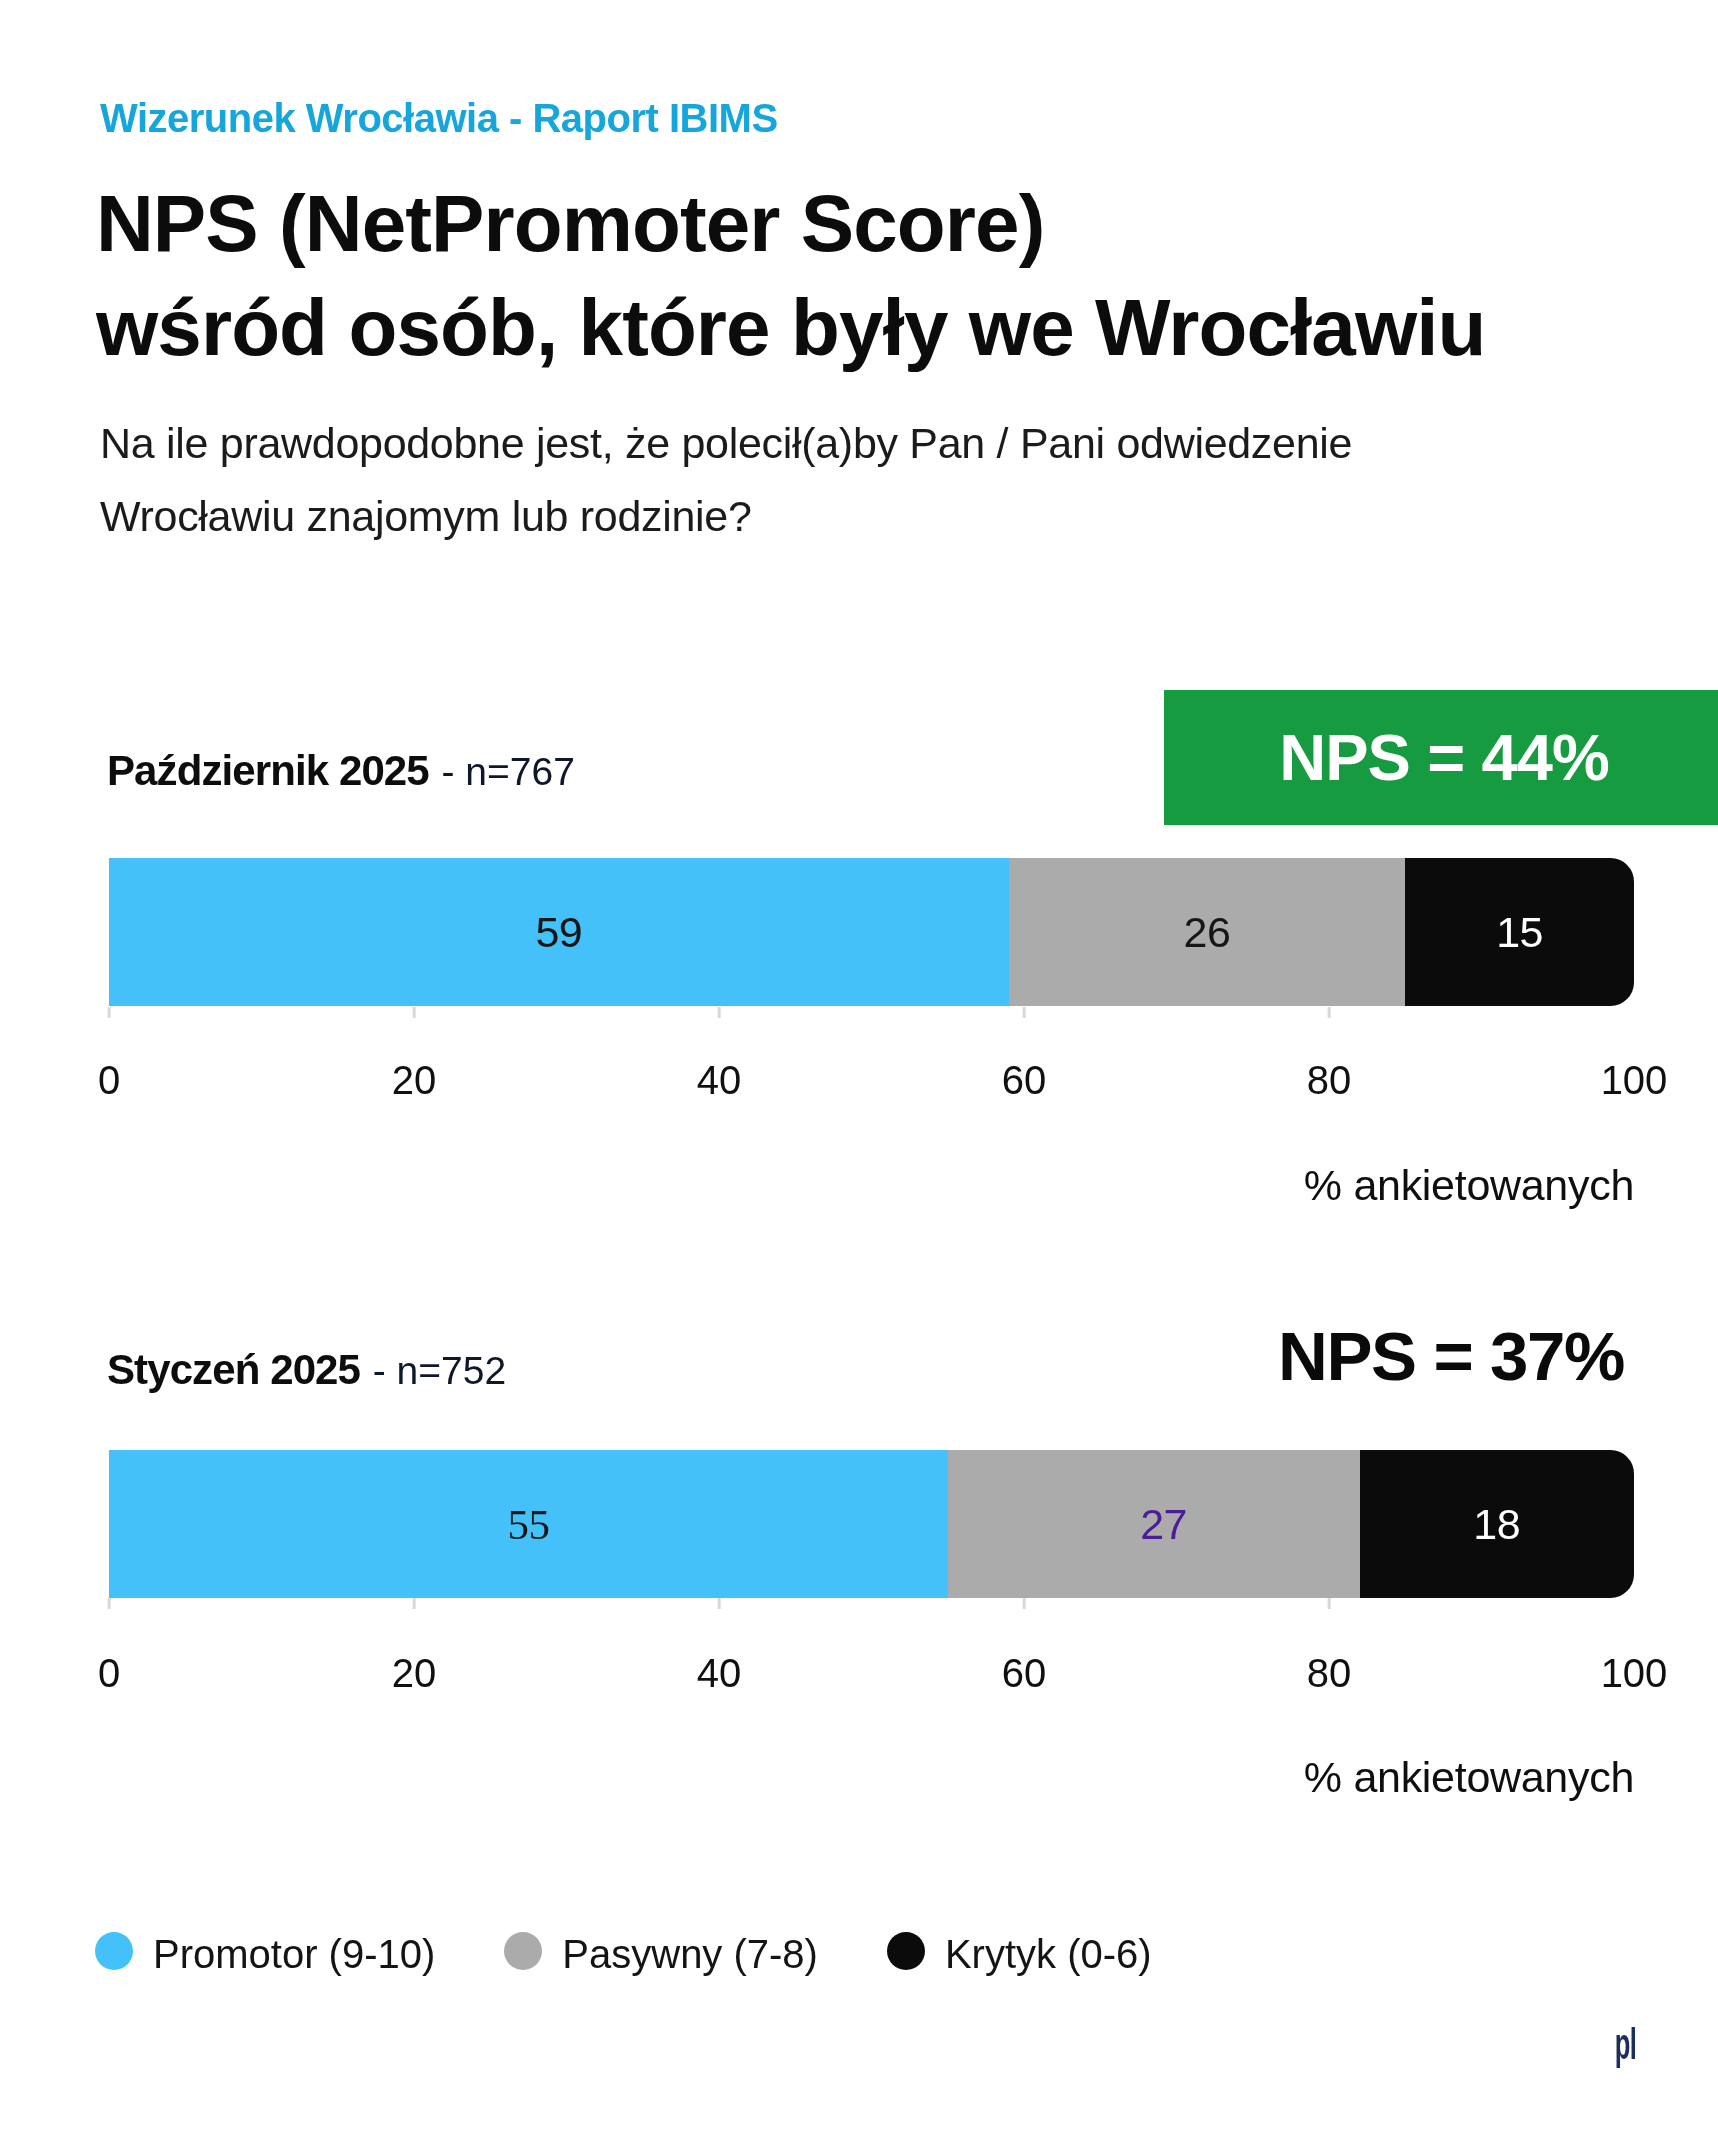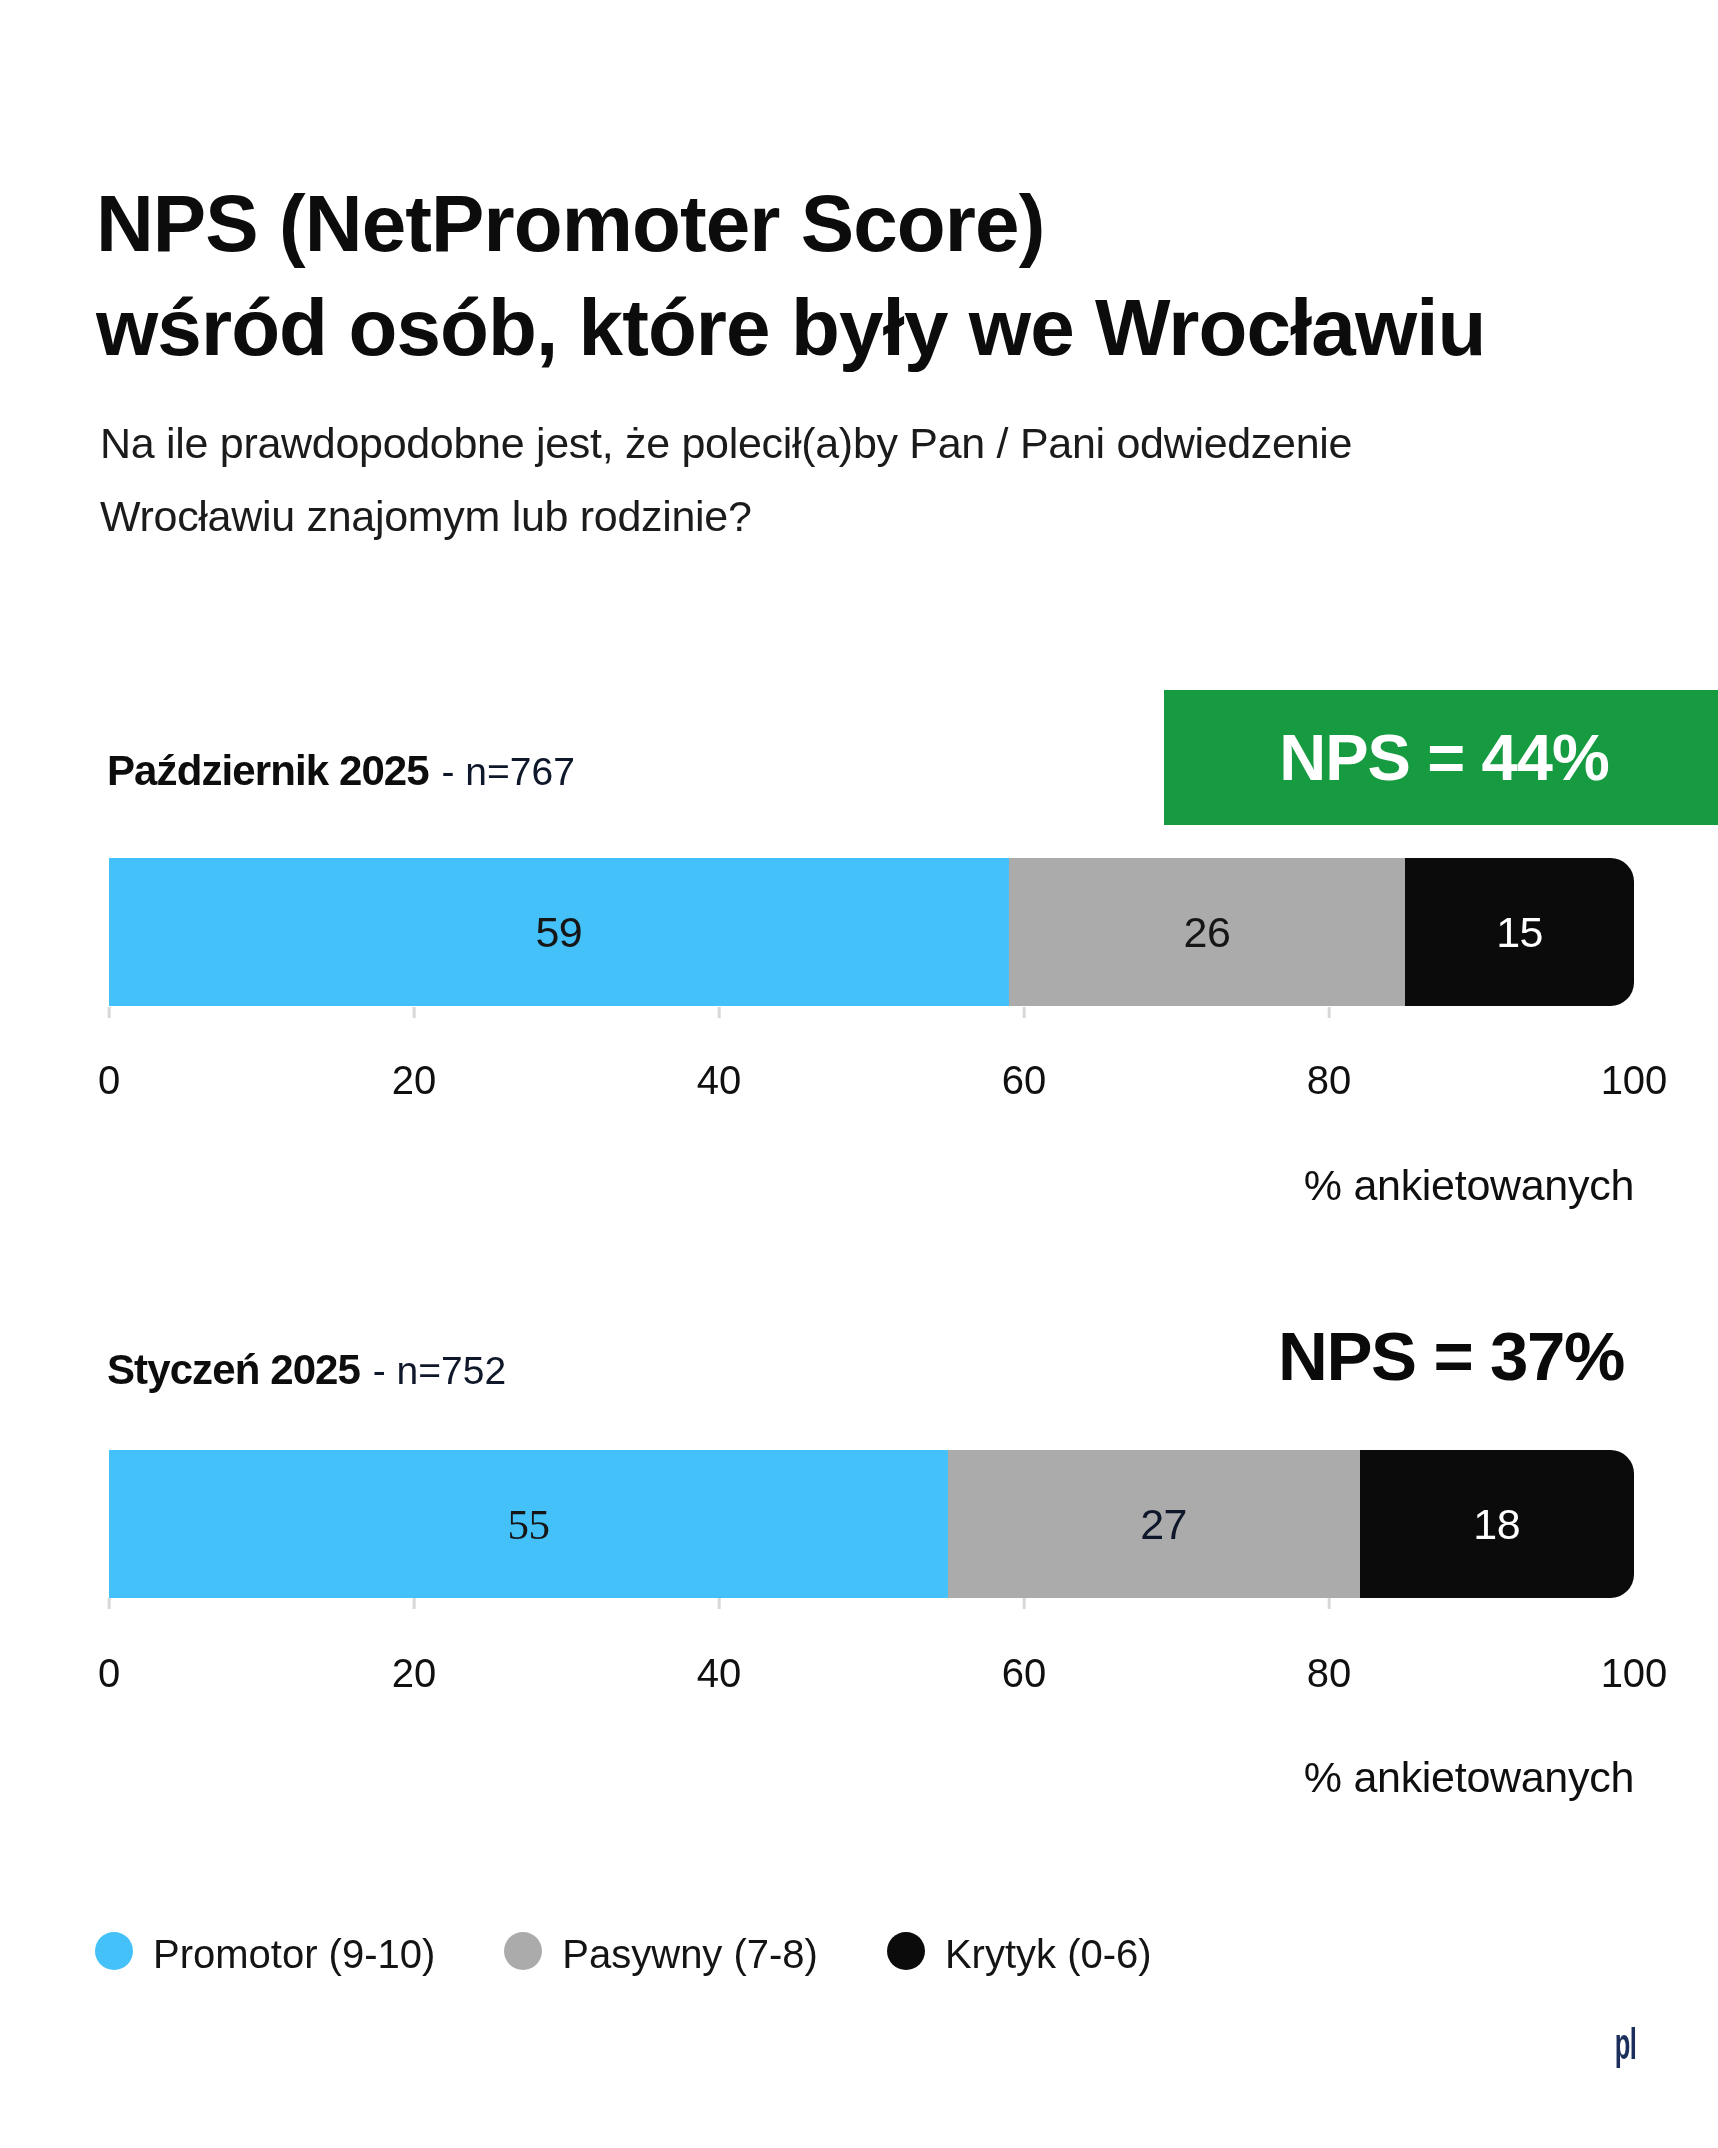--- a/index.html
+++ b/index.html
@@ -81,6 +81,7 @@
 
 <div class="page">
 
+  <div class="kicker" style="color: rgb(22, 166, 219);">Wizerunek Wrocławia - Raport IBIMS</div>
 
   <div class="title">
     <div>NPS (NetPromoter Score)</div>

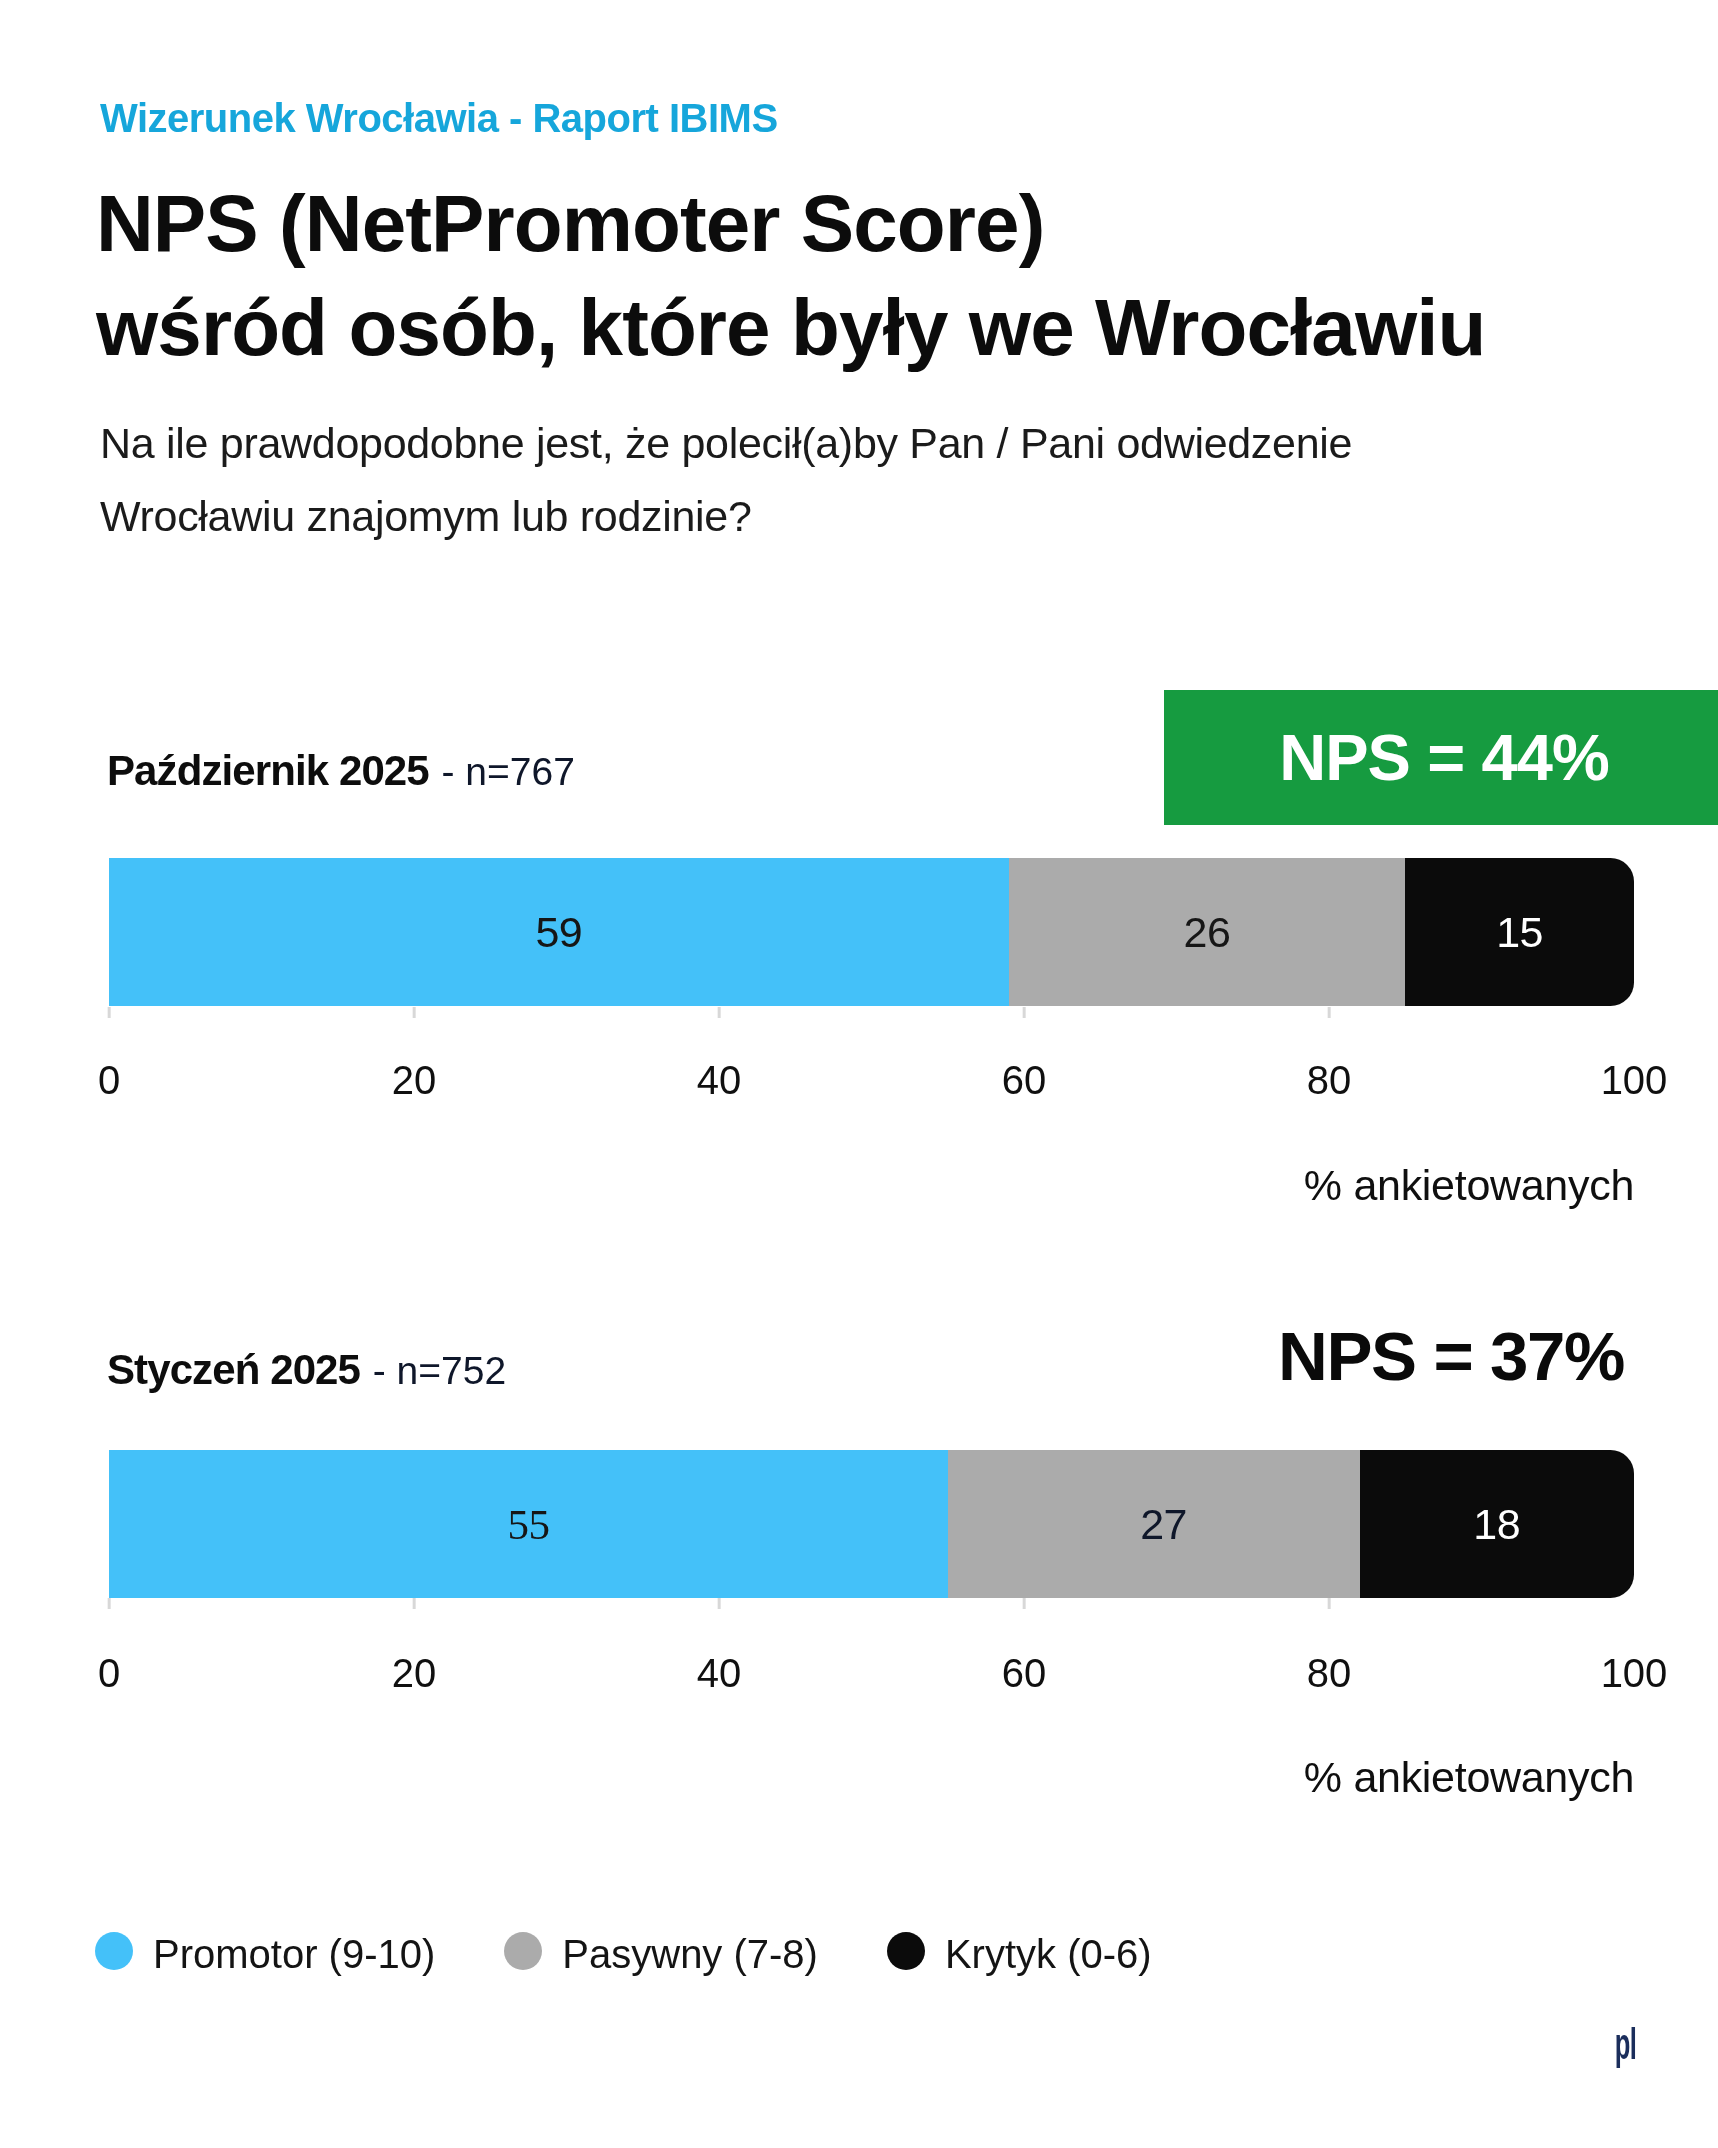--- a/index.html
+++ b/index.html
@@ -137,7 +137,7 @@
           <span style="color: rgb(22, 22, 22);">55</span>
         </div>
         <div class="seg" style="width: 27%; background: rgb(171, 171, 171);">
-          <span style="color: #0f172a; margin-left: 20px;">27</span>
+          <span style="color: #4c1d95; margin-left: 20px;">27</span>
         </div>
         <div class="seg" style="width: 18%; background: rgb(11, 11, 11);">
           <span style="color: rgb(255, 255, 255);">18</span>

